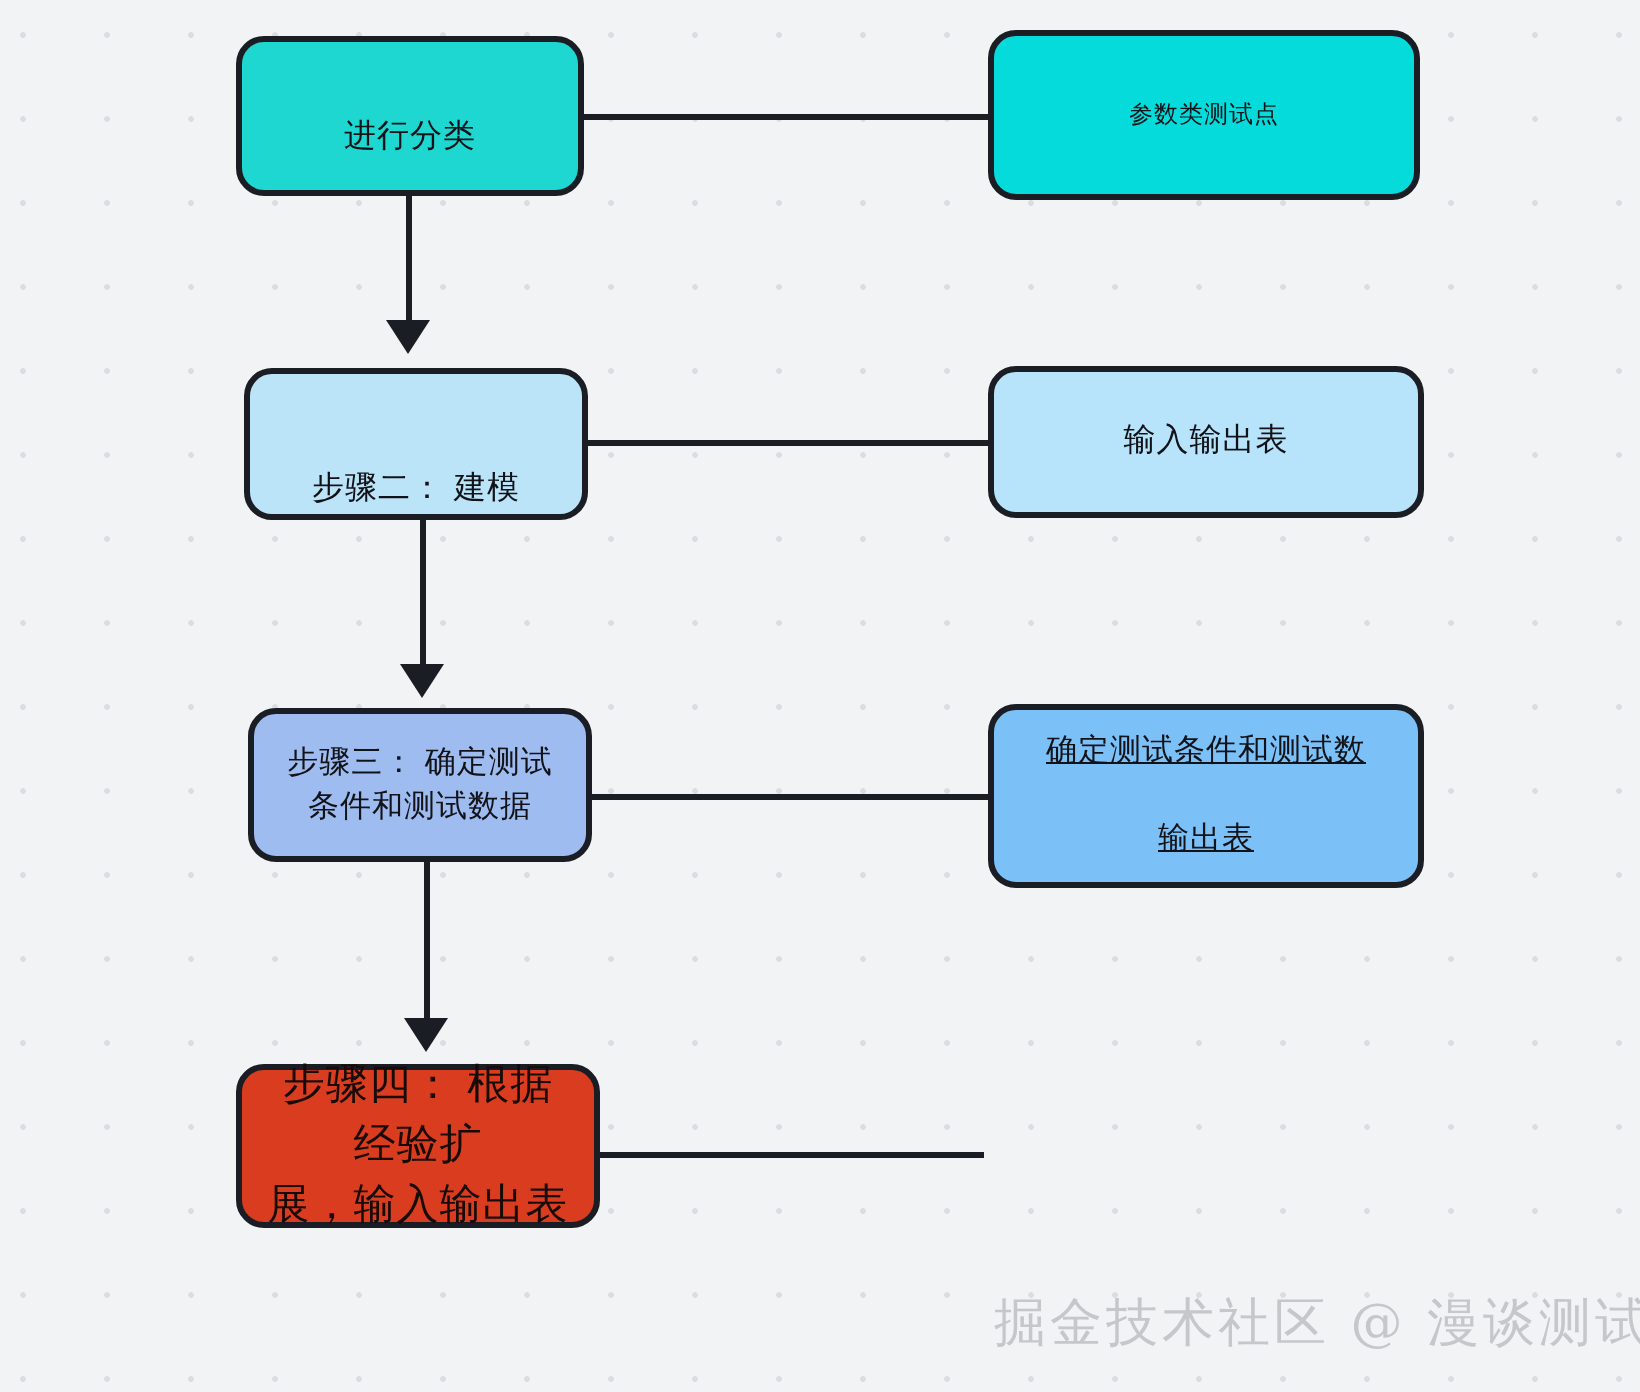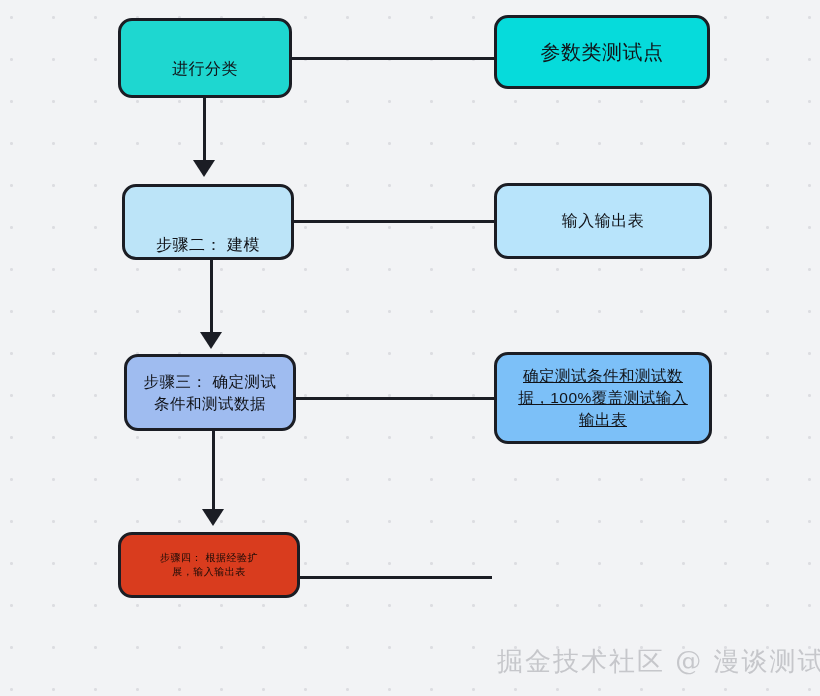--- a/index.html
+++ b/index.html
@@ -52,9 +52,9 @@
     font-size: 16px;
   }
   .n-out1 {
-    left: 494px; top: 15px; width: 216px; height: 74px;
+    left: 494px; top: 15px; width: 216px; height: 85px;
     background: #06dbdb;
-    font-size: 20px;
+    font-size: 12px;
   }
   .n-step2 {
     left: 122px; top: 184px; width: 172px; height: 76px;

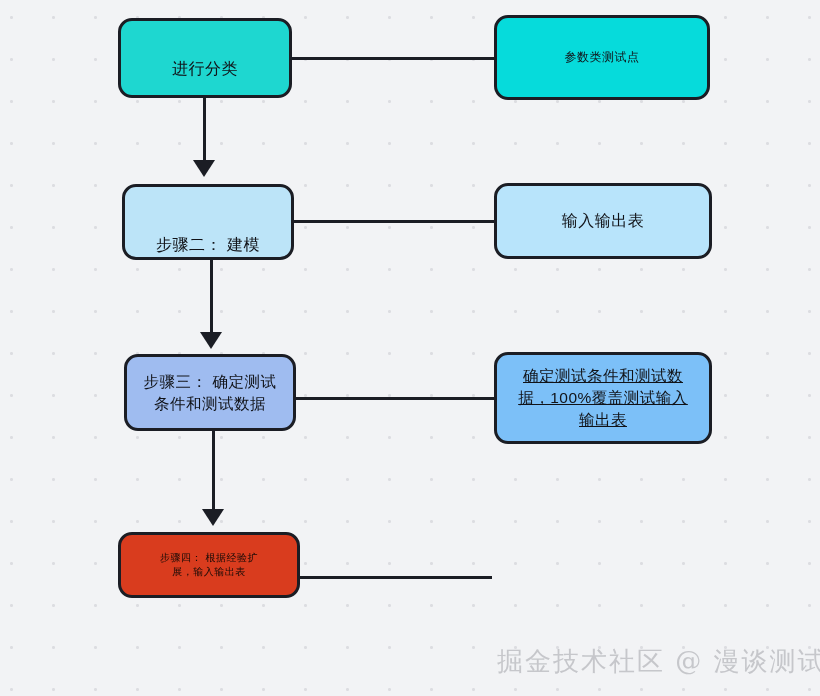--- a/index.html
+++ b/index.html
@@ -186,7 +186,7 @@
   <div class="node n-out3">
     <span class="label">
       <span>确定测试条件和测试数</span><br>
-      <span>据，100%覆盖测试输入</span><br>
+      <br>
       <span>输出表</span>
     </span>
   </div>

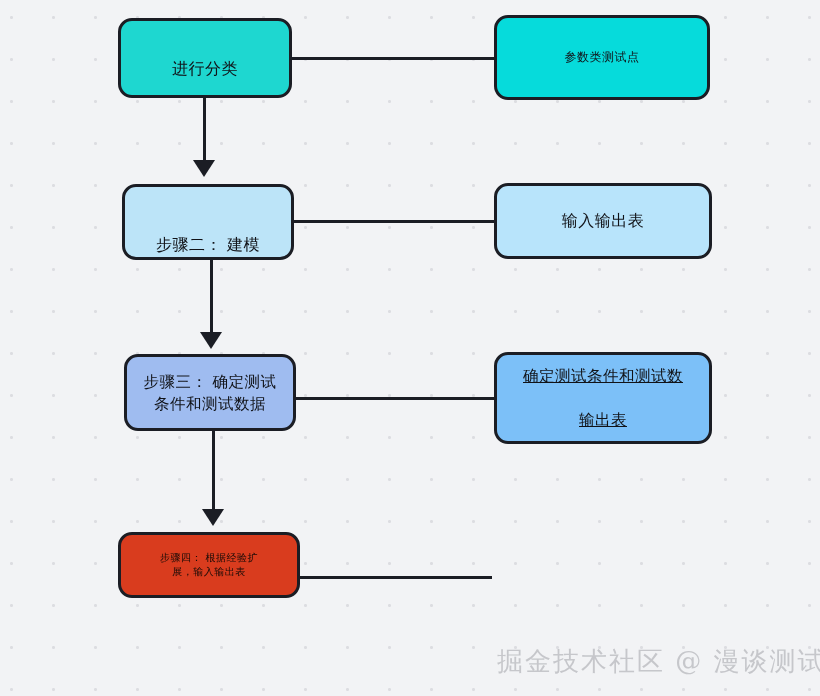--- a/index.html
+++ b/index.html
@@ -79,9 +79,9 @@
     text-decoration: underline;
   }
   .n-step4 {
-    left: 118px; top: 532px; width: 182px; height: 66px;
+    left: 118px; top: 532px; width: 182px; height: 82px;
     background: #d93c1e;
-    font-size: 10px;
+    font-size: 21px;
     color: #180b07;
   }
   .n-out4 {

